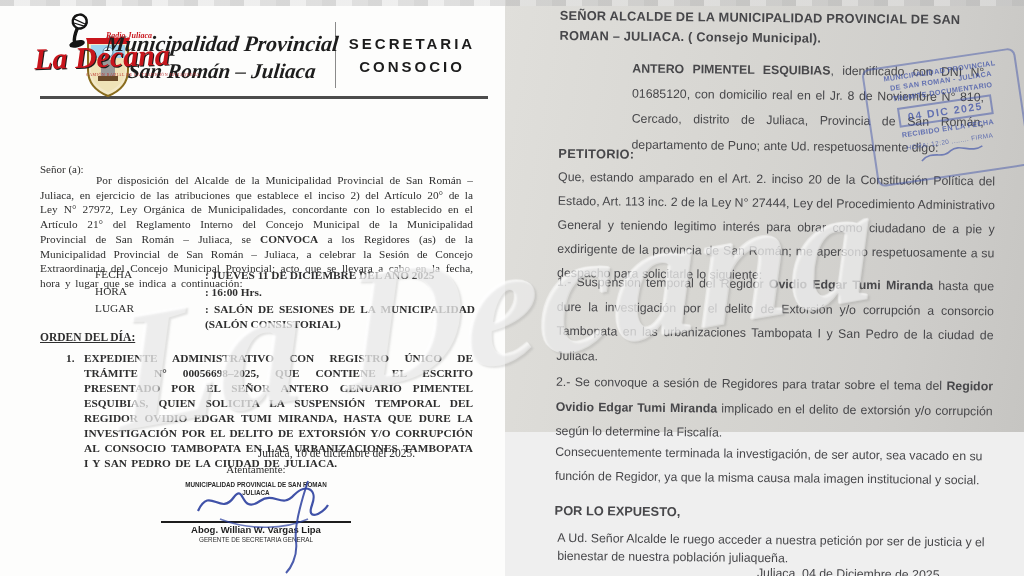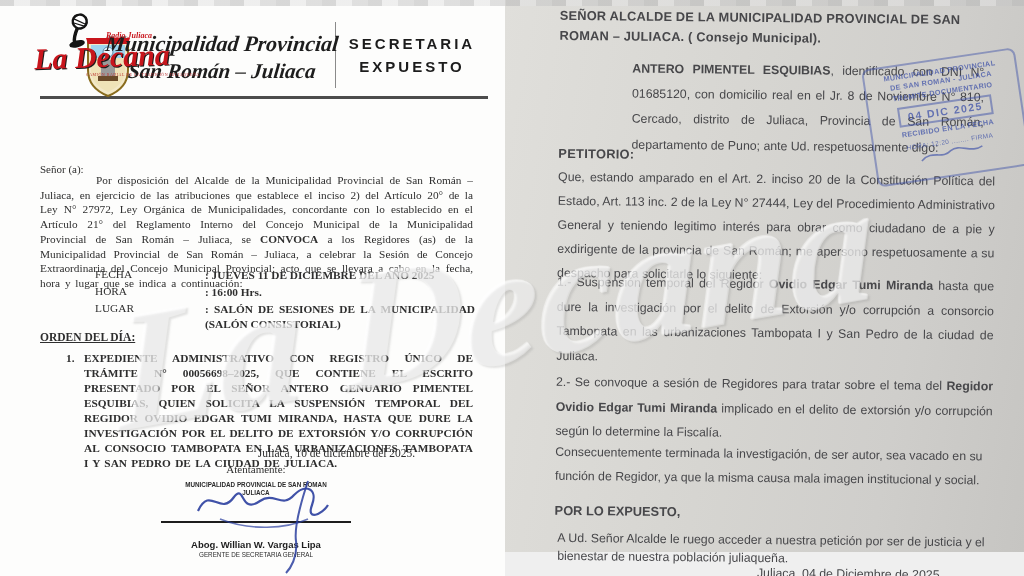--- a/index.html
+++ b/index.html
@@ -52,7 +52,7 @@
   .sig-name{font-family:"Liberation Sans",sans-serif;font-weight:bold;font-size:9.5px;color:#1d1d1d;margin-top:16px;}
   .sig-title{font-family:"Liberation Sans",sans-serif;font-size:6.3px;color:#2c2c2c;margin-top:1px;}
   
-  .page-right{position:absolute;left:505px;top:0;width:519px;height:552px;color:#47474a;
+  .page-right{position:absolute;left:505px;top:0;width:519px;height:432px;color:#47474a;
     font-family:"Liberation Sans",sans-serif;
     background:linear-gradient(100deg,#e0dfdb 0%,#d6d5d1 45%,#cfcecb 75%,#c6c5c2 100%);}
   .r-content{position:absolute;left:0;top:0;width:519px;height:576px;transform:rotate(.6deg);}

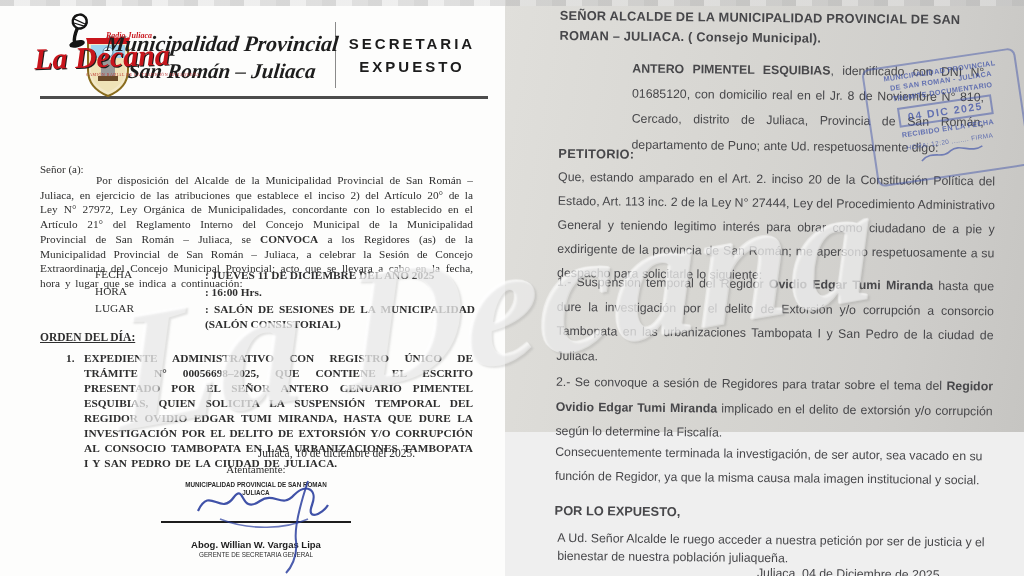--- a/index.html
+++ b/index.html
@@ -122,7 +122,7 @@
       <div class="l-header-divider"></div>
       <div class="l-header-right">
         <div>SECRETARIA</div>
-        <div>EXPUESTO</div>
+        <div>CONSOCIO</div>
       </div>
     </div>
     <div class="l-rule"></div>

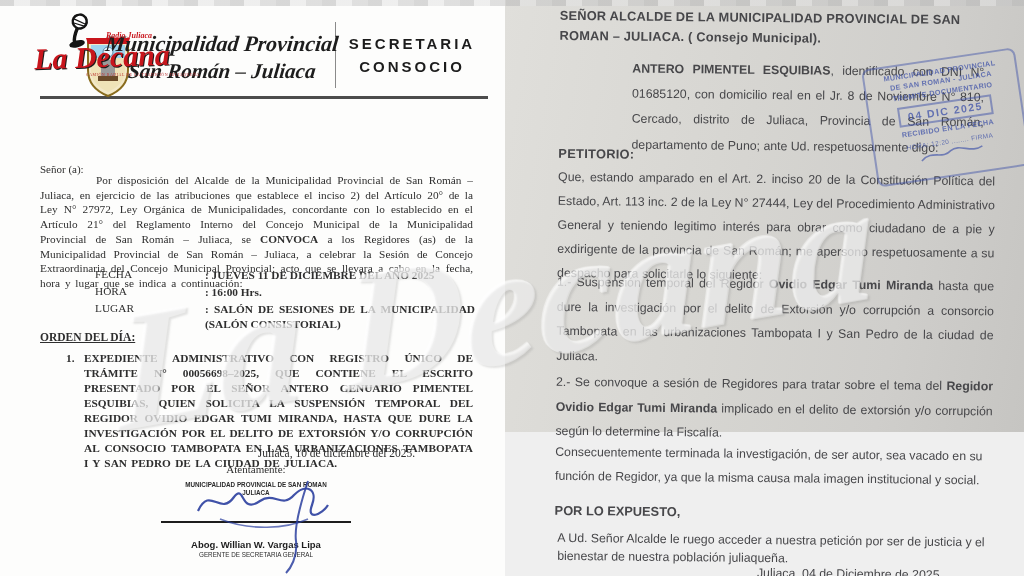--- a/index.html
+++ b/index.html
@@ -49,7 +49,7 @@
   .sig-org{font-family:"Liberation Sans",sans-serif;font-weight:bold;font-size:6.3px;color:#2a2a2a;line-height:1.3;}
   .sig-svg{position:absolute;left:40px;top:-6px;z-index:3;}
   .sig-line{margin:24px auto 0 auto;width:190px;border-top:2px solid #1d1d1d;}
-  .sig-name{font-family:"Liberation Sans",sans-serif;font-weight:bold;font-size:9.5px;color:#1d1d1d;margin-top:16px;}
+  .sig-name{font-family:"Liberation Sans",sans-serif;font-weight:bold;font-size:9.5px;color:#1d1d1d;margin-top:1px;}
   .sig-title{font-family:"Liberation Sans",sans-serif;font-size:6.3px;color:#2c2c2c;margin-top:1px;}
   
   .page-right{position:absolute;left:505px;top:0;width:519px;height:432px;color:#47474a;

